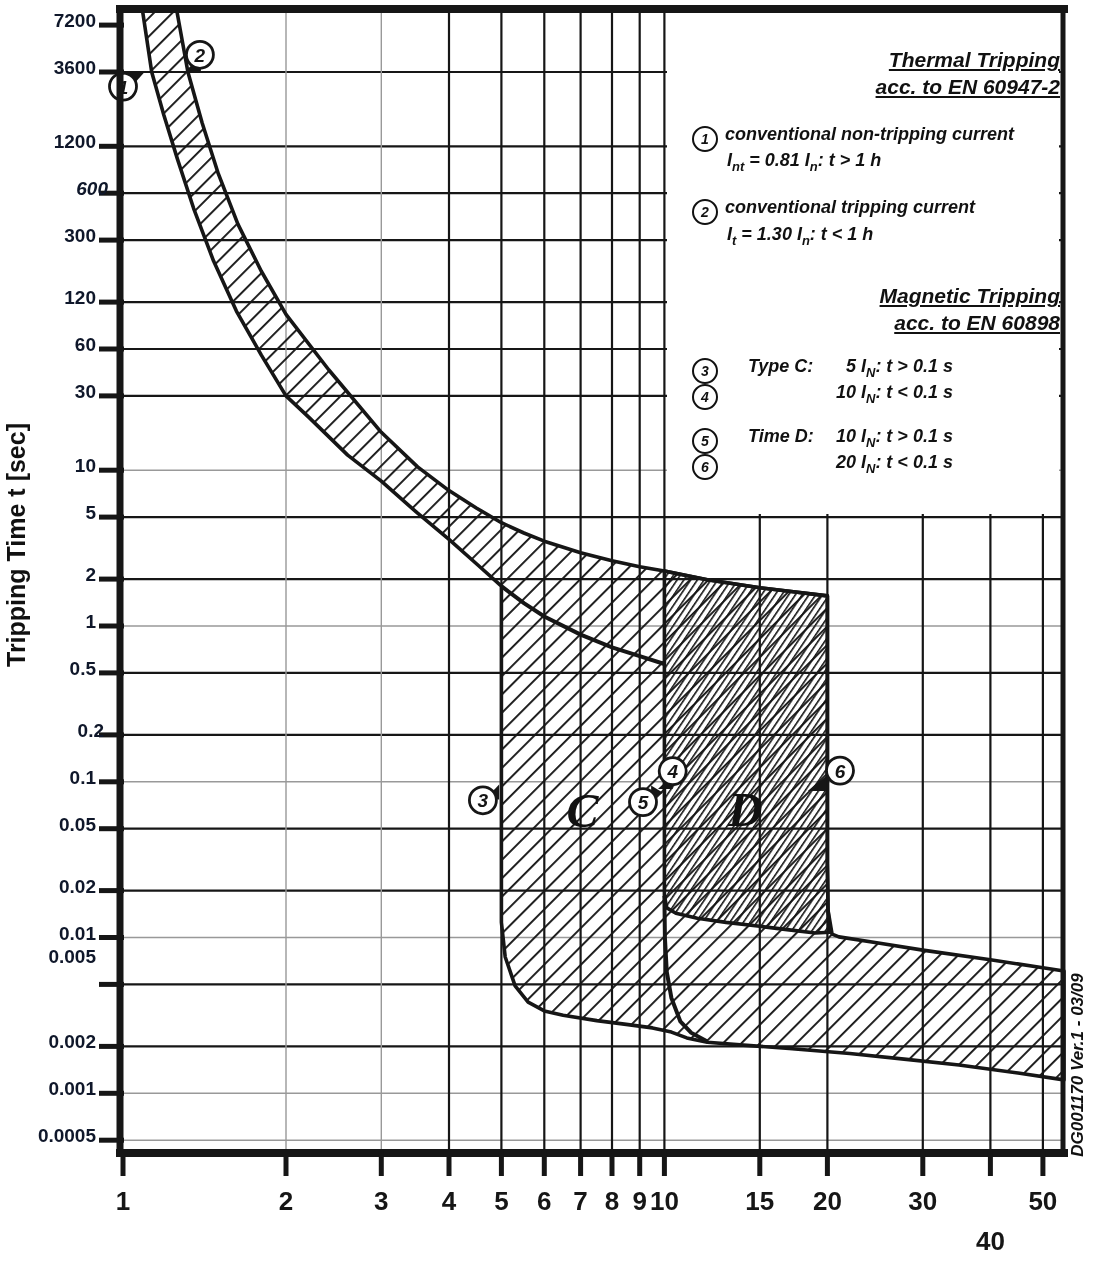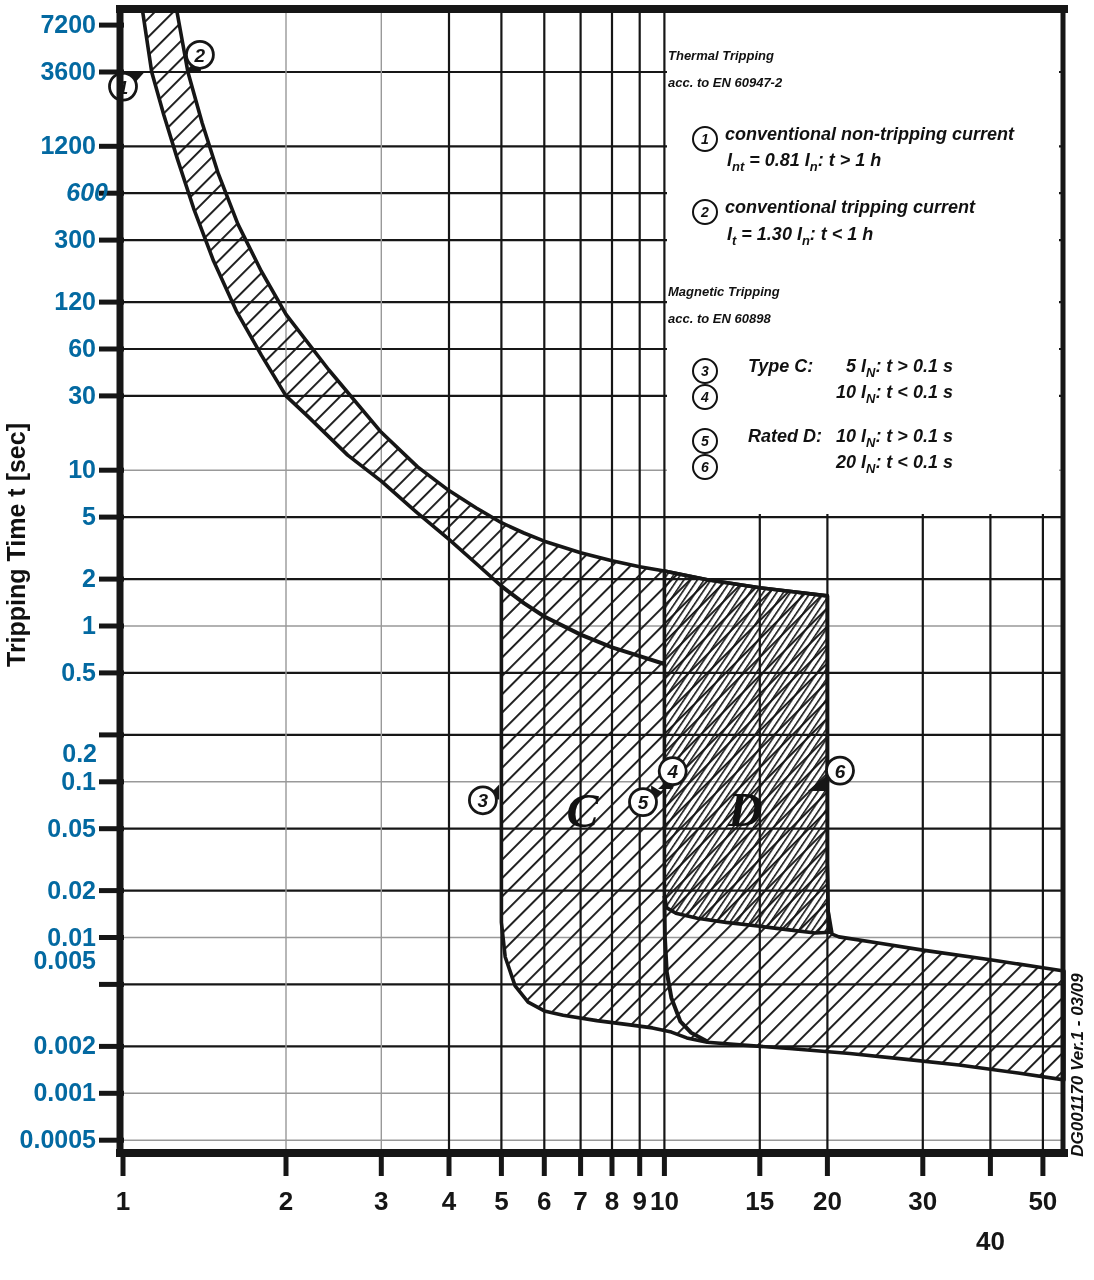--- a/index.html
+++ b/index.html
@@ -6,7 +6,7 @@
   #chart{position:relative;width:1094px;height:1280px;background:#fff;overflow:hidden;
          font-family:"Liberation Sans",sans-serif;color:#111;}
   #plot{position:absolute;left:0;top:0;}
-  .ytick-label{position:absolute;width:92px;text-align:right;font-size:25px;font-weight:bold;color:#0369a1;}
+  .ytick-label{position:absolute;width:92px;text-align:right;font-size:19px;font-weight:bold;color:#0f172a;}
   .xtick-label{position:absolute;transform:translateX(-50%);font-size:26px;font-weight:bold;color:#161616;}
   .axis-title-y{position:absolute;left:16px;top:545px;transform:translate(-50%,-50%) rotate(-90deg);
                 white-space:nowrap;font-size:25px;font-weight:bold;}

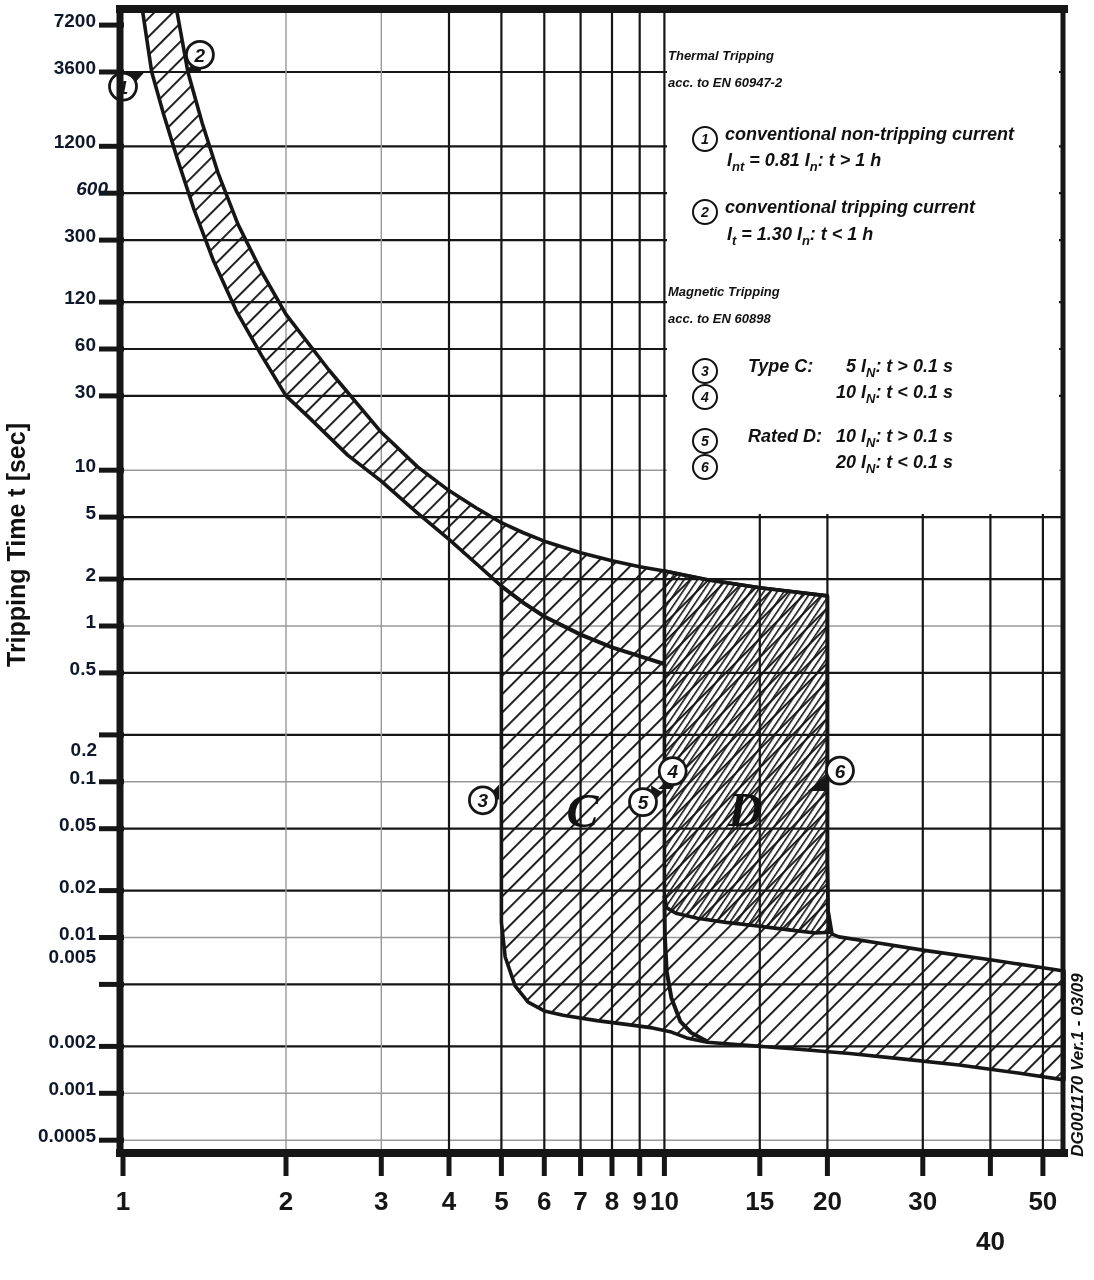--- a/index.html
+++ b/index.html
@@ -16,7 +16,7 @@
   .side-note{position:absolute;left:1078px;top:1065px;transform:translate(-50%,-50%) rotate(-90deg);
              white-space:nowrap;font-size:17px;font-weight:bold;font-style:italic;}
   .legend{position:absolute;left:668px;top:40px;width:392px;font-style:italic;font-weight:bold;}
-  .lg-title{position:absolute;width:100%;text-align:left;font-size:13px;white-space:nowrap;}
+  .lg-title{position:absolute;width:100%;text-align:right;font-size:21px;white-space:nowrap;text-decoration:underline;}
   .lg-row{position:absolute;left:0;width:100%;white-space:nowrap;font-size:18px;}
   .lg-circle{display:inline-flex;align-items:center;justify-content:center;width:22px;height:22px;
              border:2px solid #111;border-radius:50%;font-size:14px;font-style:italic;

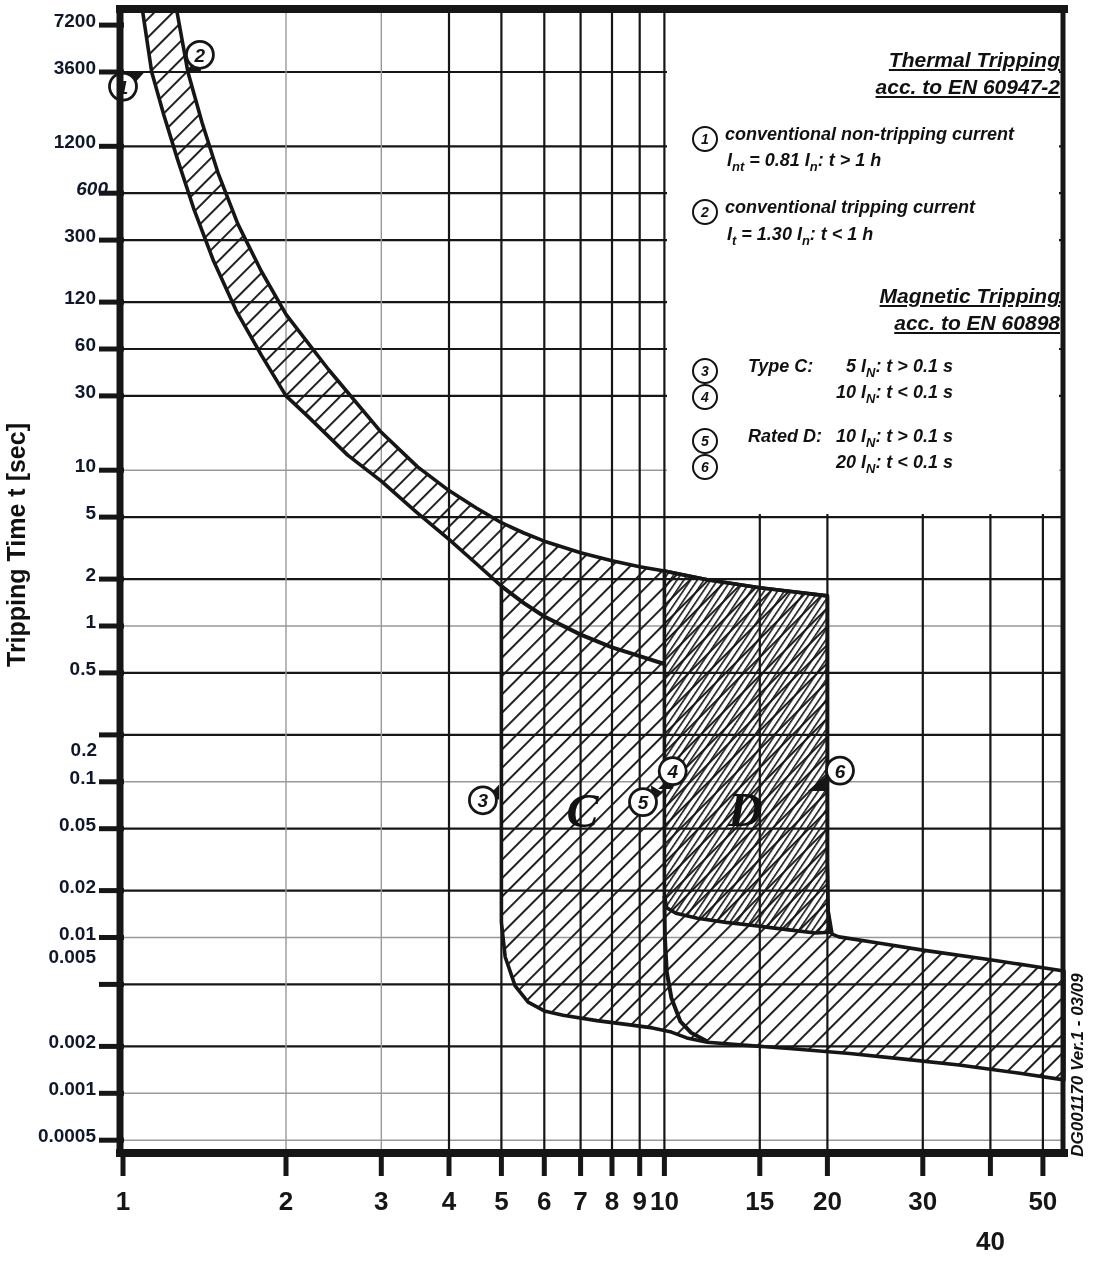--- a/index.html
+++ b/index.html
@@ -175,7 +175,7 @@
       <span class="lg-circle">4</span><span class="lg-type"></span><span class="lg-num">10</span><span> I</span><sub>N</sub><span>: t &lt; 0.1 s</span>
     </div>
     <div class="lg-row formula" style="top:386px">
-      <span class="lg-circle">5</span><span class="lg-type">Rated D:</span><span class="lg-num">10</span><span> I</span><sub>N</sub><span>: t &gt; 0.1 s</span>
+      <span class="lg-circle">5</span><span class="lg-type">Time D:</span><span class="lg-num">10</span><span> I</span><sub>N</sub><span>: t &gt; 0.1 s</span>
     </div>
     <div class="lg-row formula" style="top:412px">
       <span class="lg-circle">6</span><span class="lg-type"></span><span class="lg-num">20</span><span> I</span><sub>N</sub><span>: t &lt; 0.1 s</span>

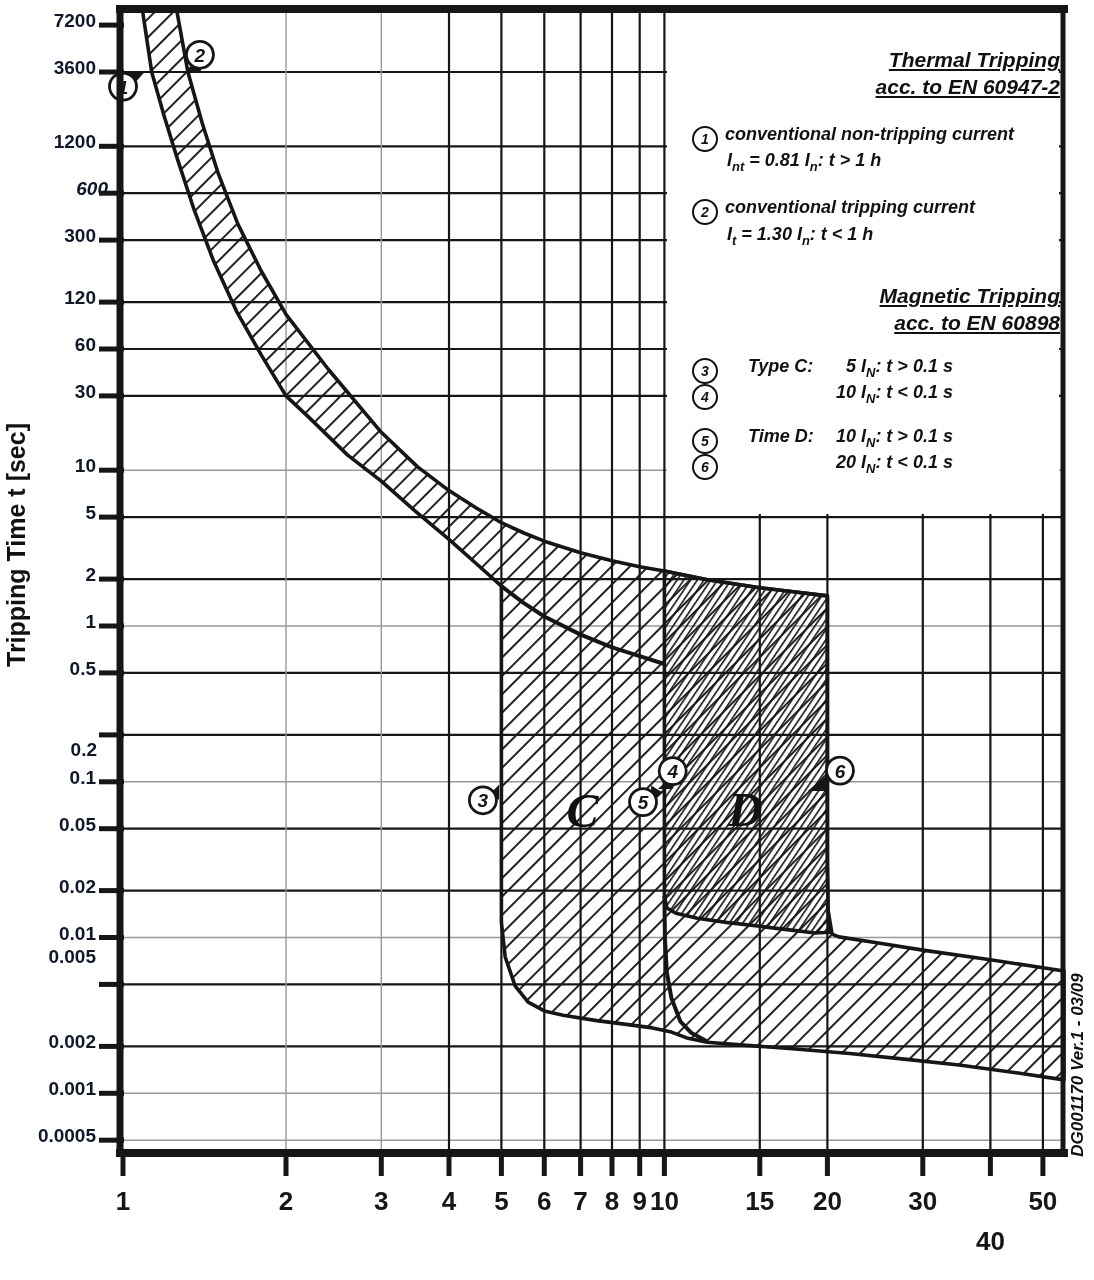--- a/index.html
+++ b/index.html
@@ -197,7 +197,7 @@
     <div class="ytick-label" style="left: 4px; top: 564.086px;">2</div>
     <div class="ytick-label" style="left: 4px; top: 610.98px;">1</div>
     <div class="ytick-label" style="left: 4px; top: 657.873px;">0.5</div>
-    <div class="ytick-label" style="left: 5px; top: 719.863px; margin-top: 19px;">0.2</div>
+    <div class="ytick-label" style="left: 12px; top: 719.863px;">0.2</div>
     <div class="ytick-label" style="left: 4px; top: 766.757px;">0.1</div>
     <div class="ytick-label" style="left: 4px; top: 813.65px;">0.05</div>
     <div class="ytick-label" style="left: 4px; top: 875.64px;">0.02</div>

